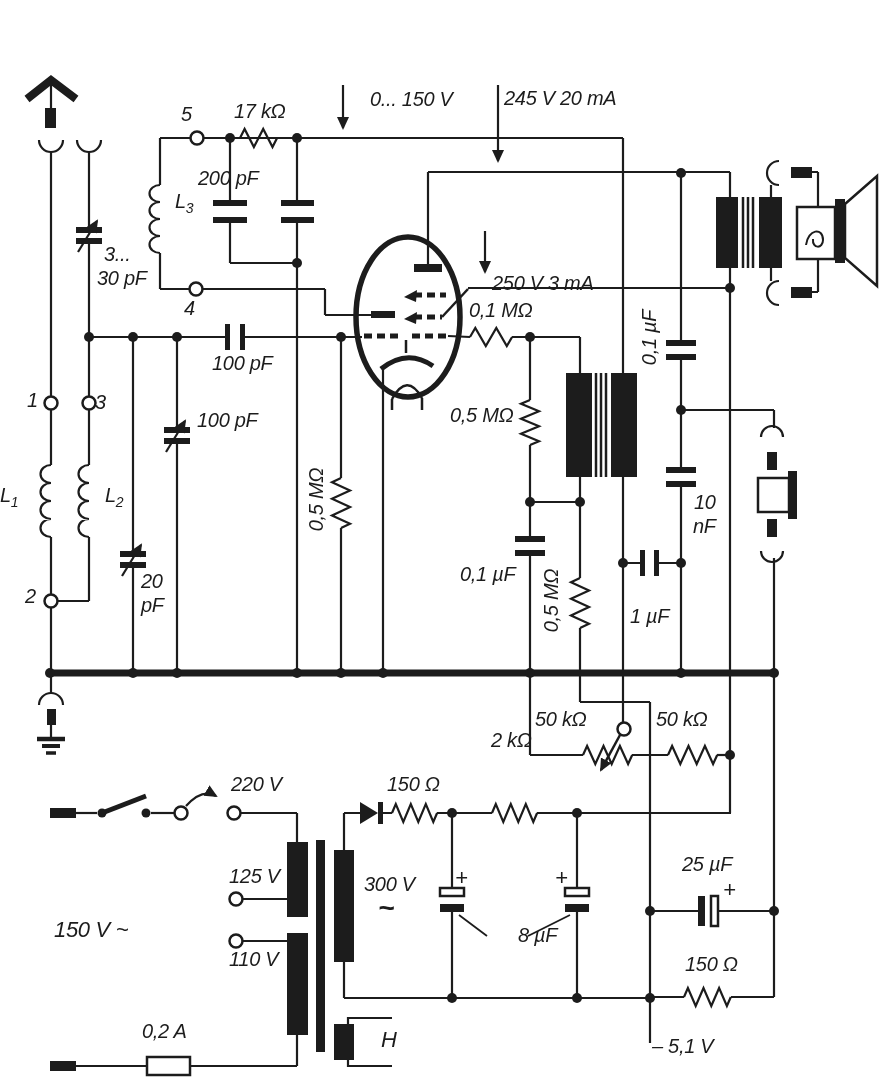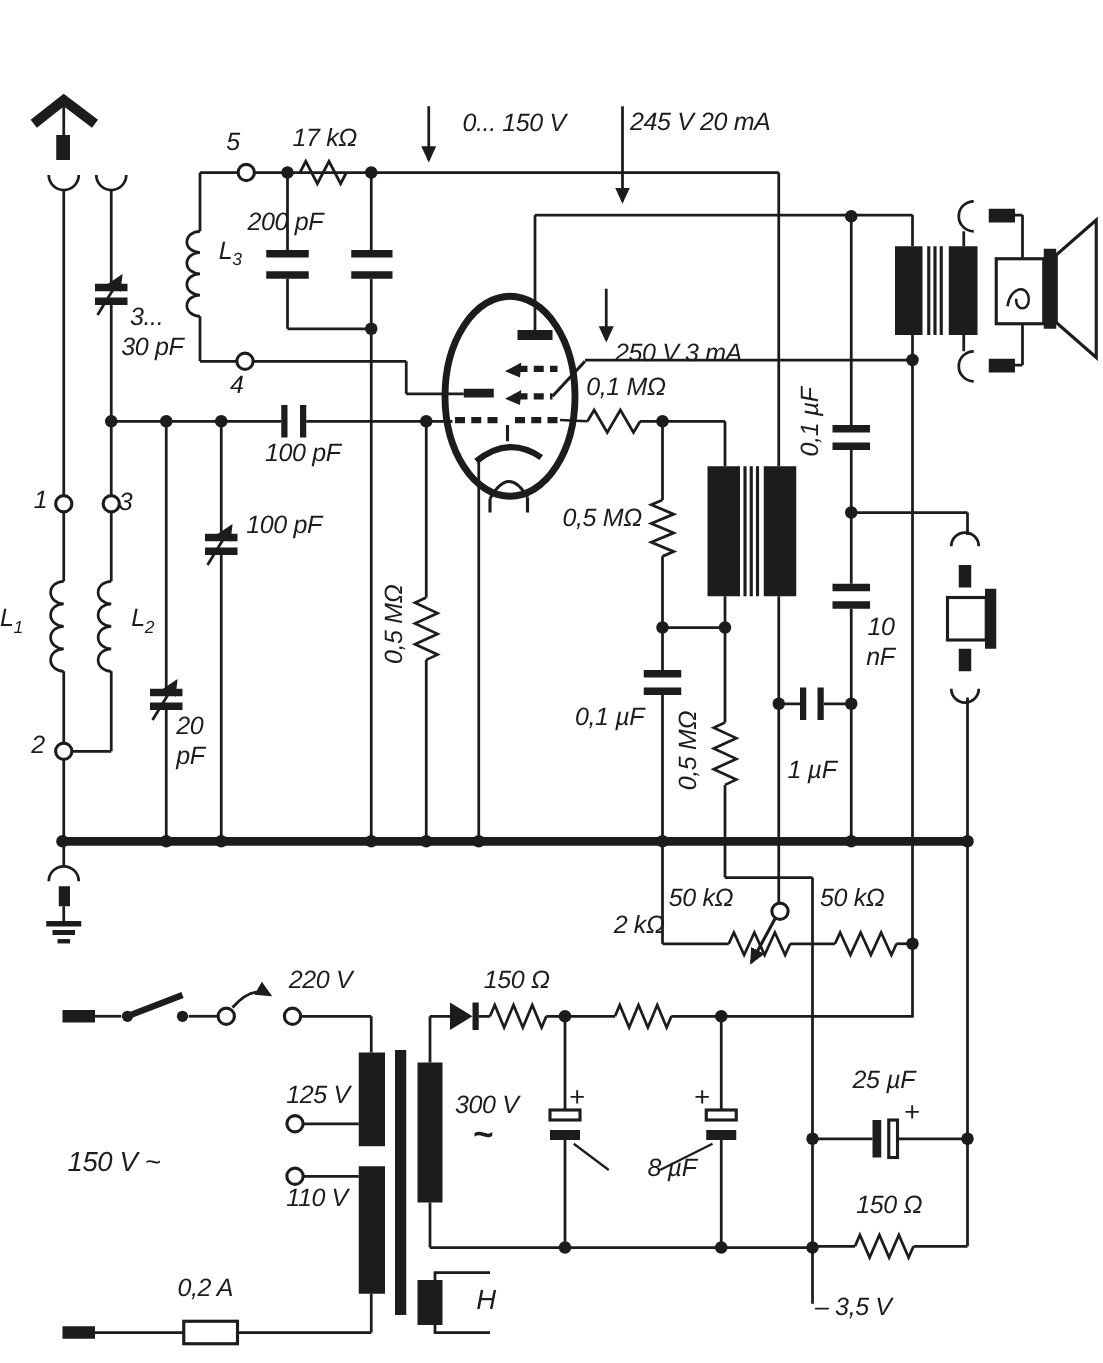--- a/index.html
+++ b/index.html
@@ -377,7 +377,7 @@
 <div class="lbl" style="left:485px;top:925px;margin-left:33px;">8 µF</div>
 <div class="lbl" style="left:682px;top:854px;">25 µF</div>
 <div class="lbl" style="left:685px;top:954px;">150 Ω</div>
-<div class="lbl" style="left:652px;top:1036px;">– 3,5 V</div>
+<div class="lbl" style="left:652px;top:1036px;">– 5,1 V</div>
 <div class="lbl big" style="left:381px;top:1028px;">H</div>
 
 <div class="lbl big" style="left:455px;top:866px;">+</div>

